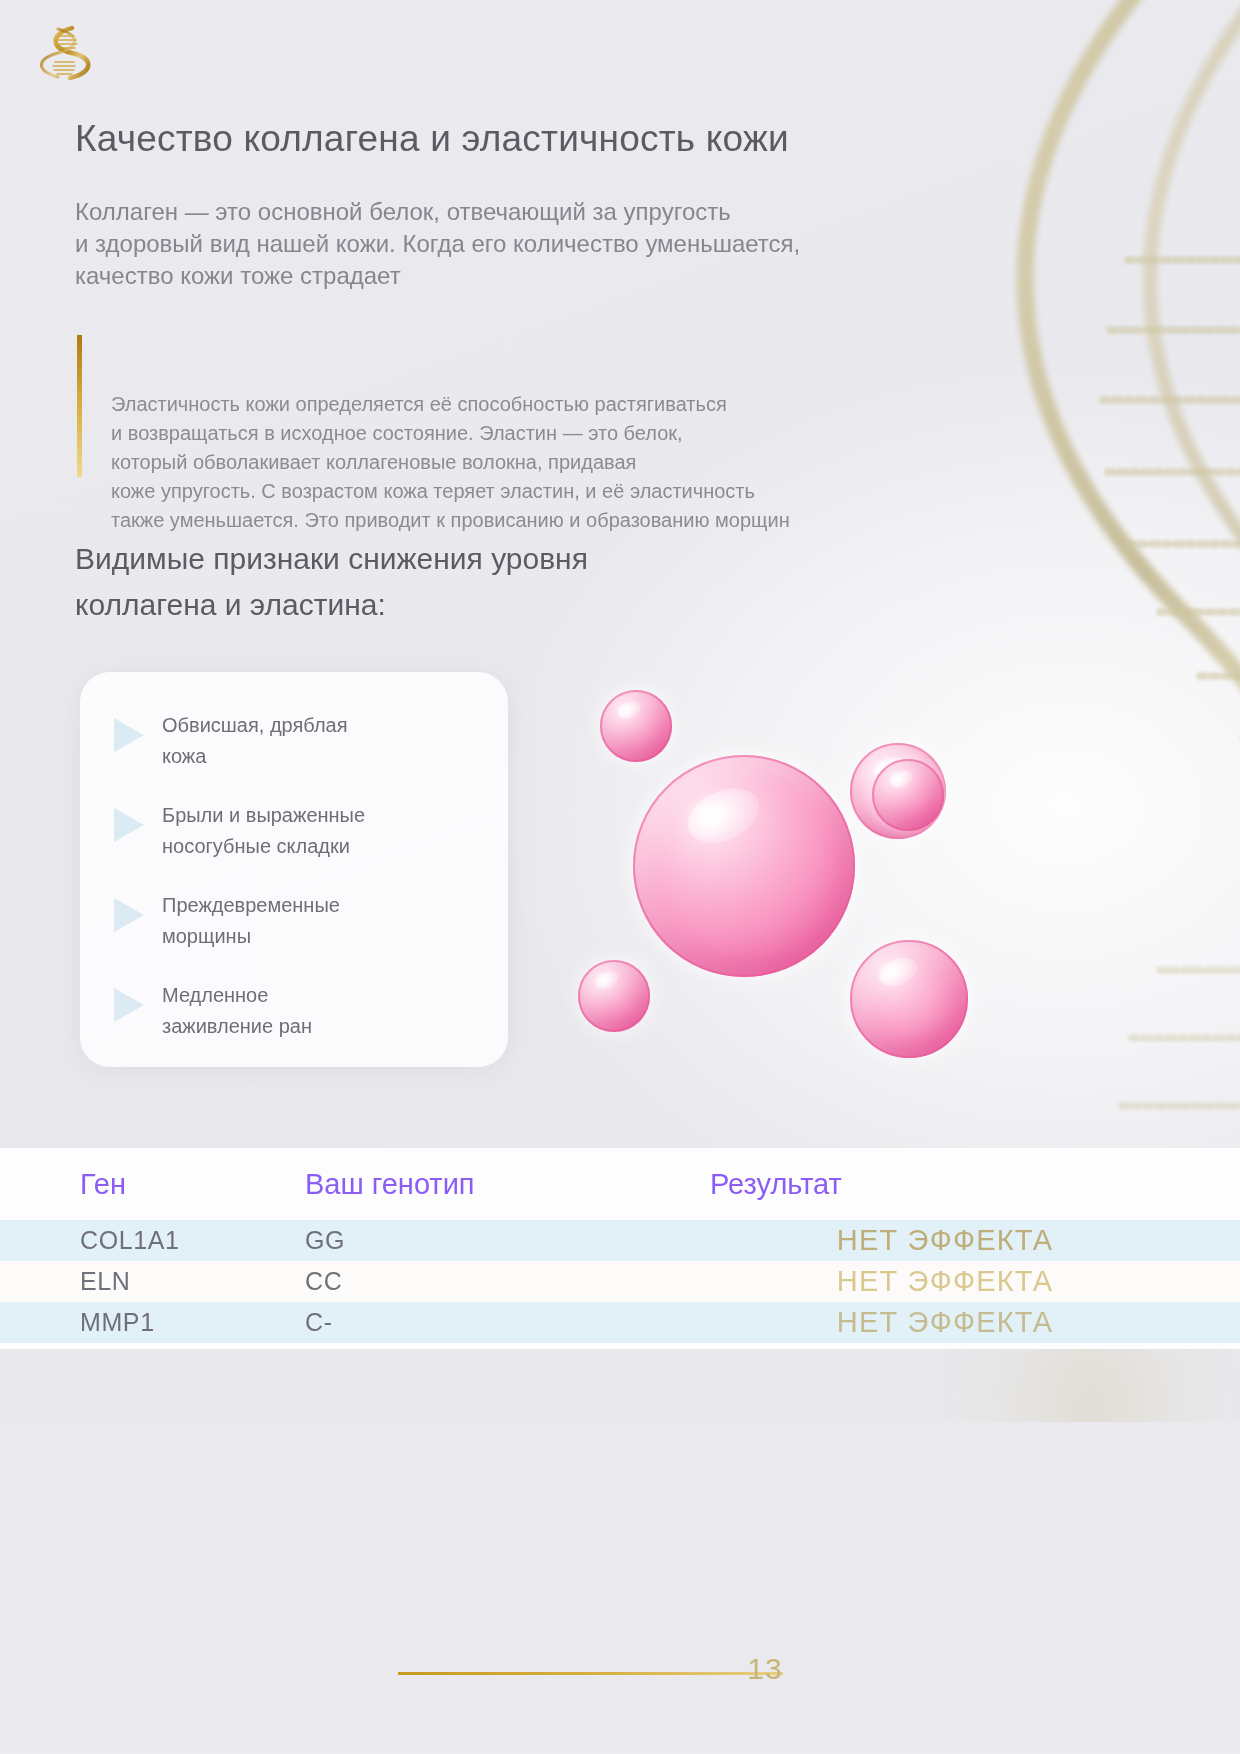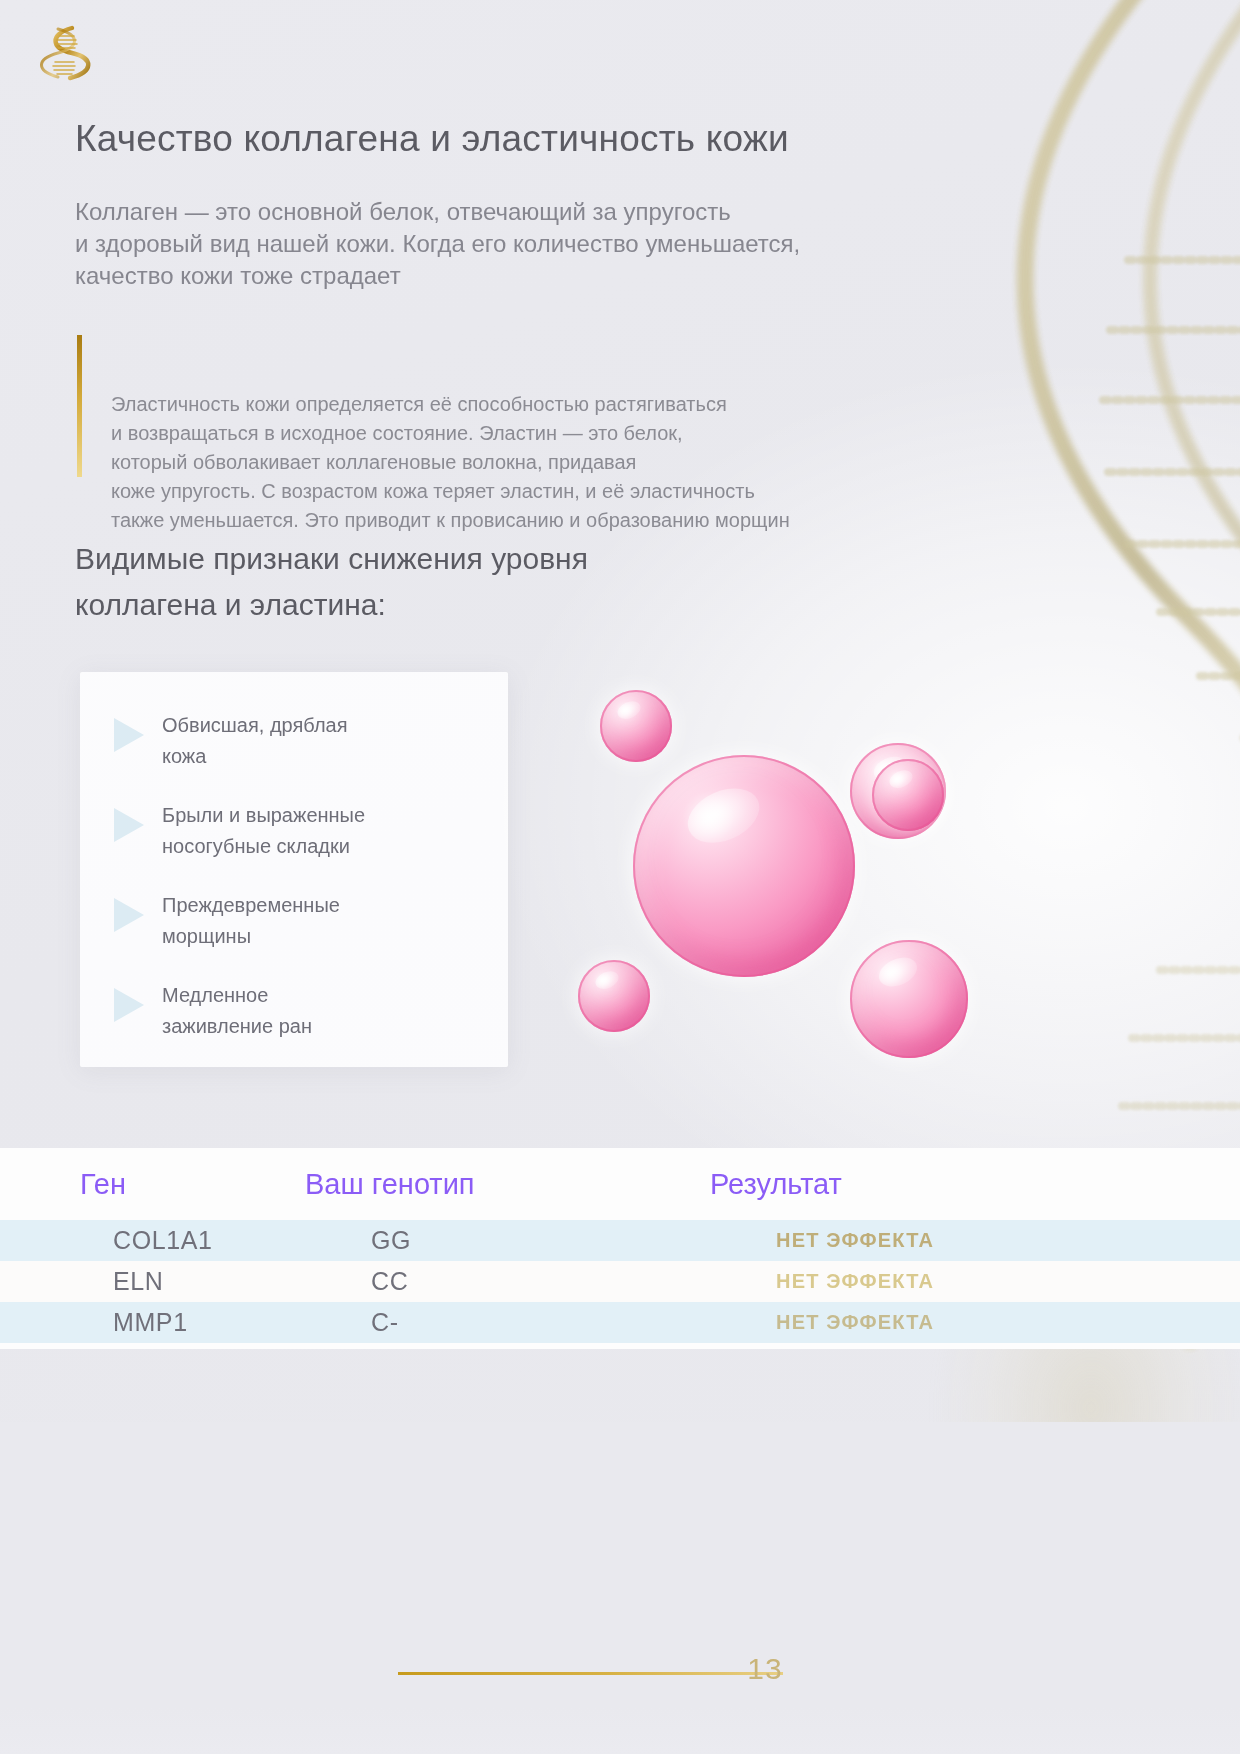--- a/index.html
+++ b/index.html
@@ -128,7 +128,7 @@
     position: absolute; left: 80px; top: 672px;
     width: 428px; height: 395px;
     background: rgba(252,252,253,0.96);
-    border-radius: 2px;
+    border-radius: 30px;
     box-shadow: 0 4px 26px rgba(120,120,140,0.10);
     padding: 36px 30px 22px 26px;
   }

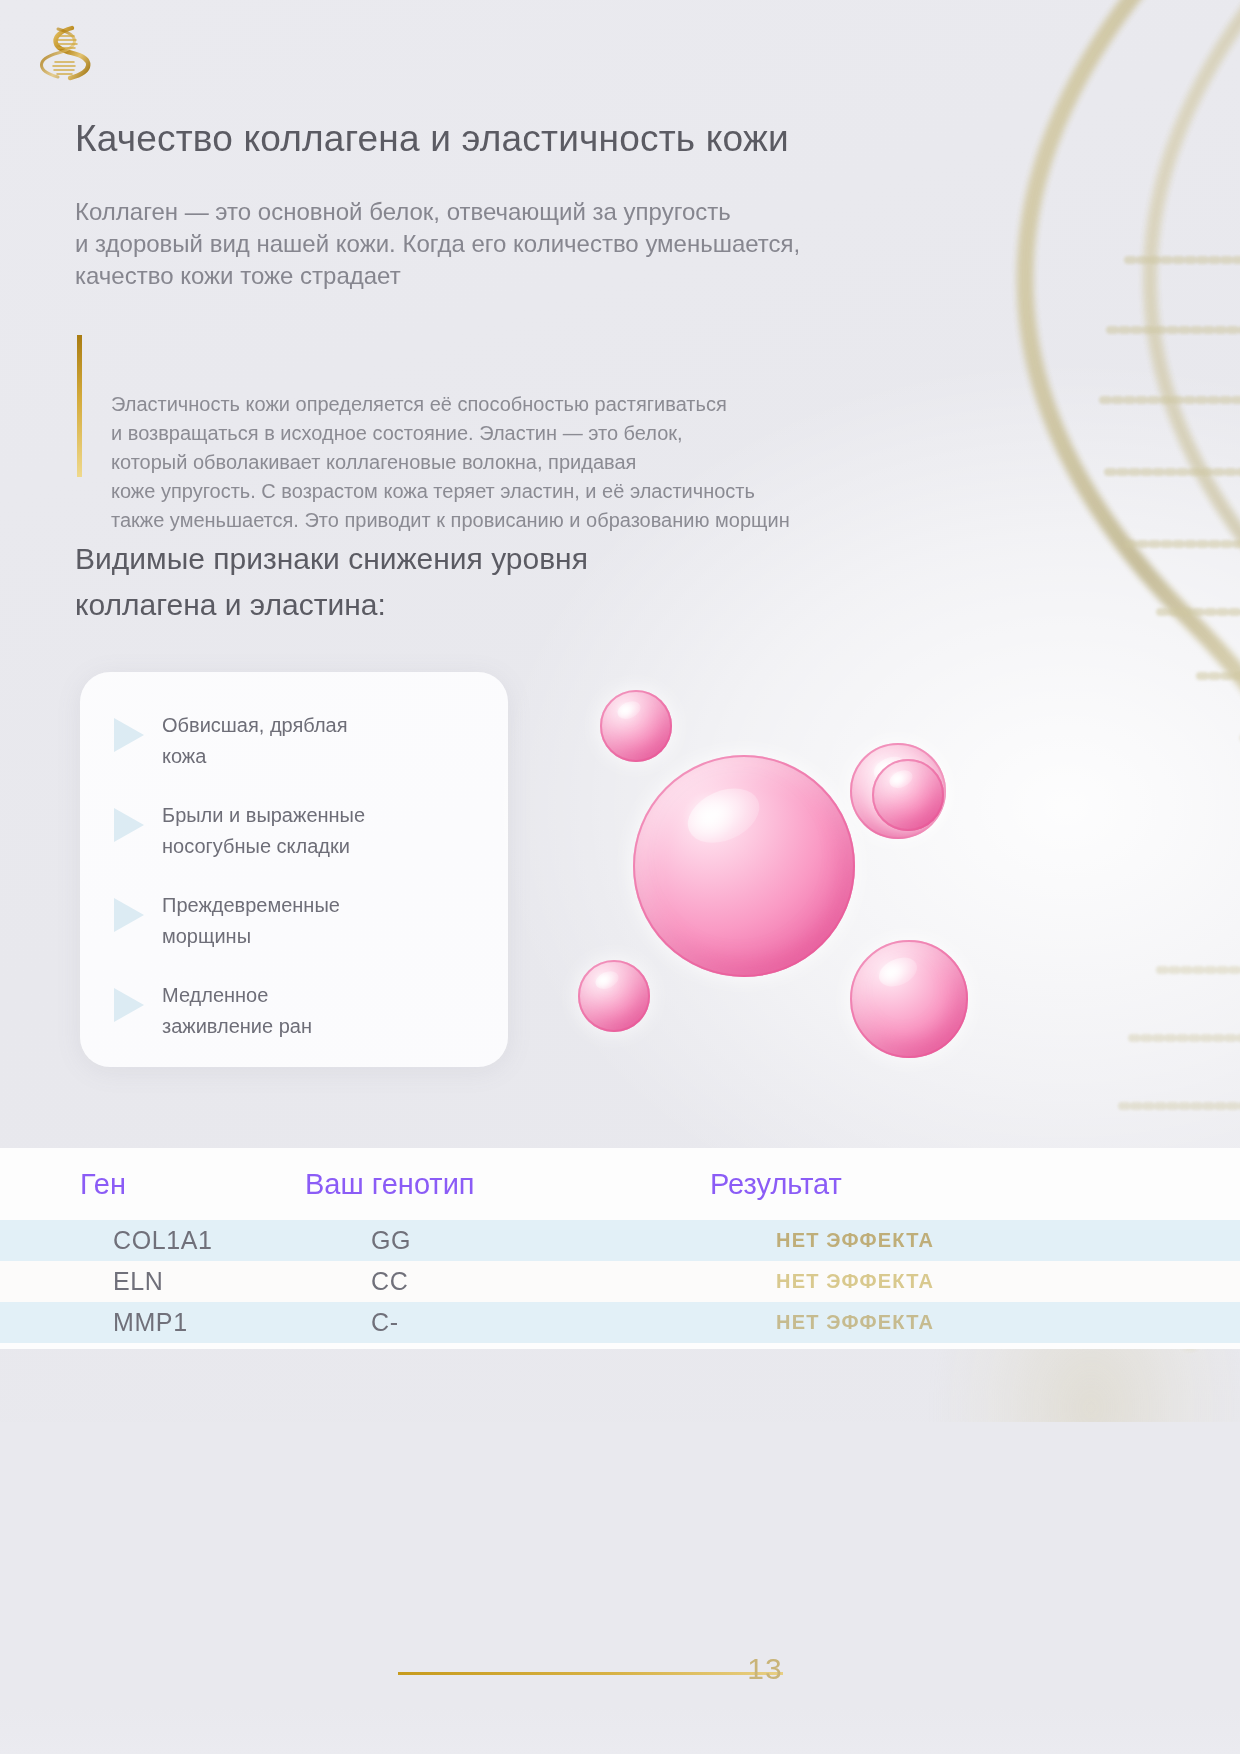--- a/index.html
+++ b/index.html
@@ -170,7 +170,7 @@
   }
   .t-row:not(.t-head) .c-gene,
   .t-row:not(.t-head) .c-geno {
-    font-size: 25px; font-weight: 300; color: #70707a; letter-spacing: .6px; margin-left: 33px;
+    font-size: 25px; font-weight: 300; color: #70707a; letter-spacing: .6px;
   }
   .t-row:not(.t-head) .c-result {
     font-size: 20px; font-weight: 700; letter-spacing: 1.2px;

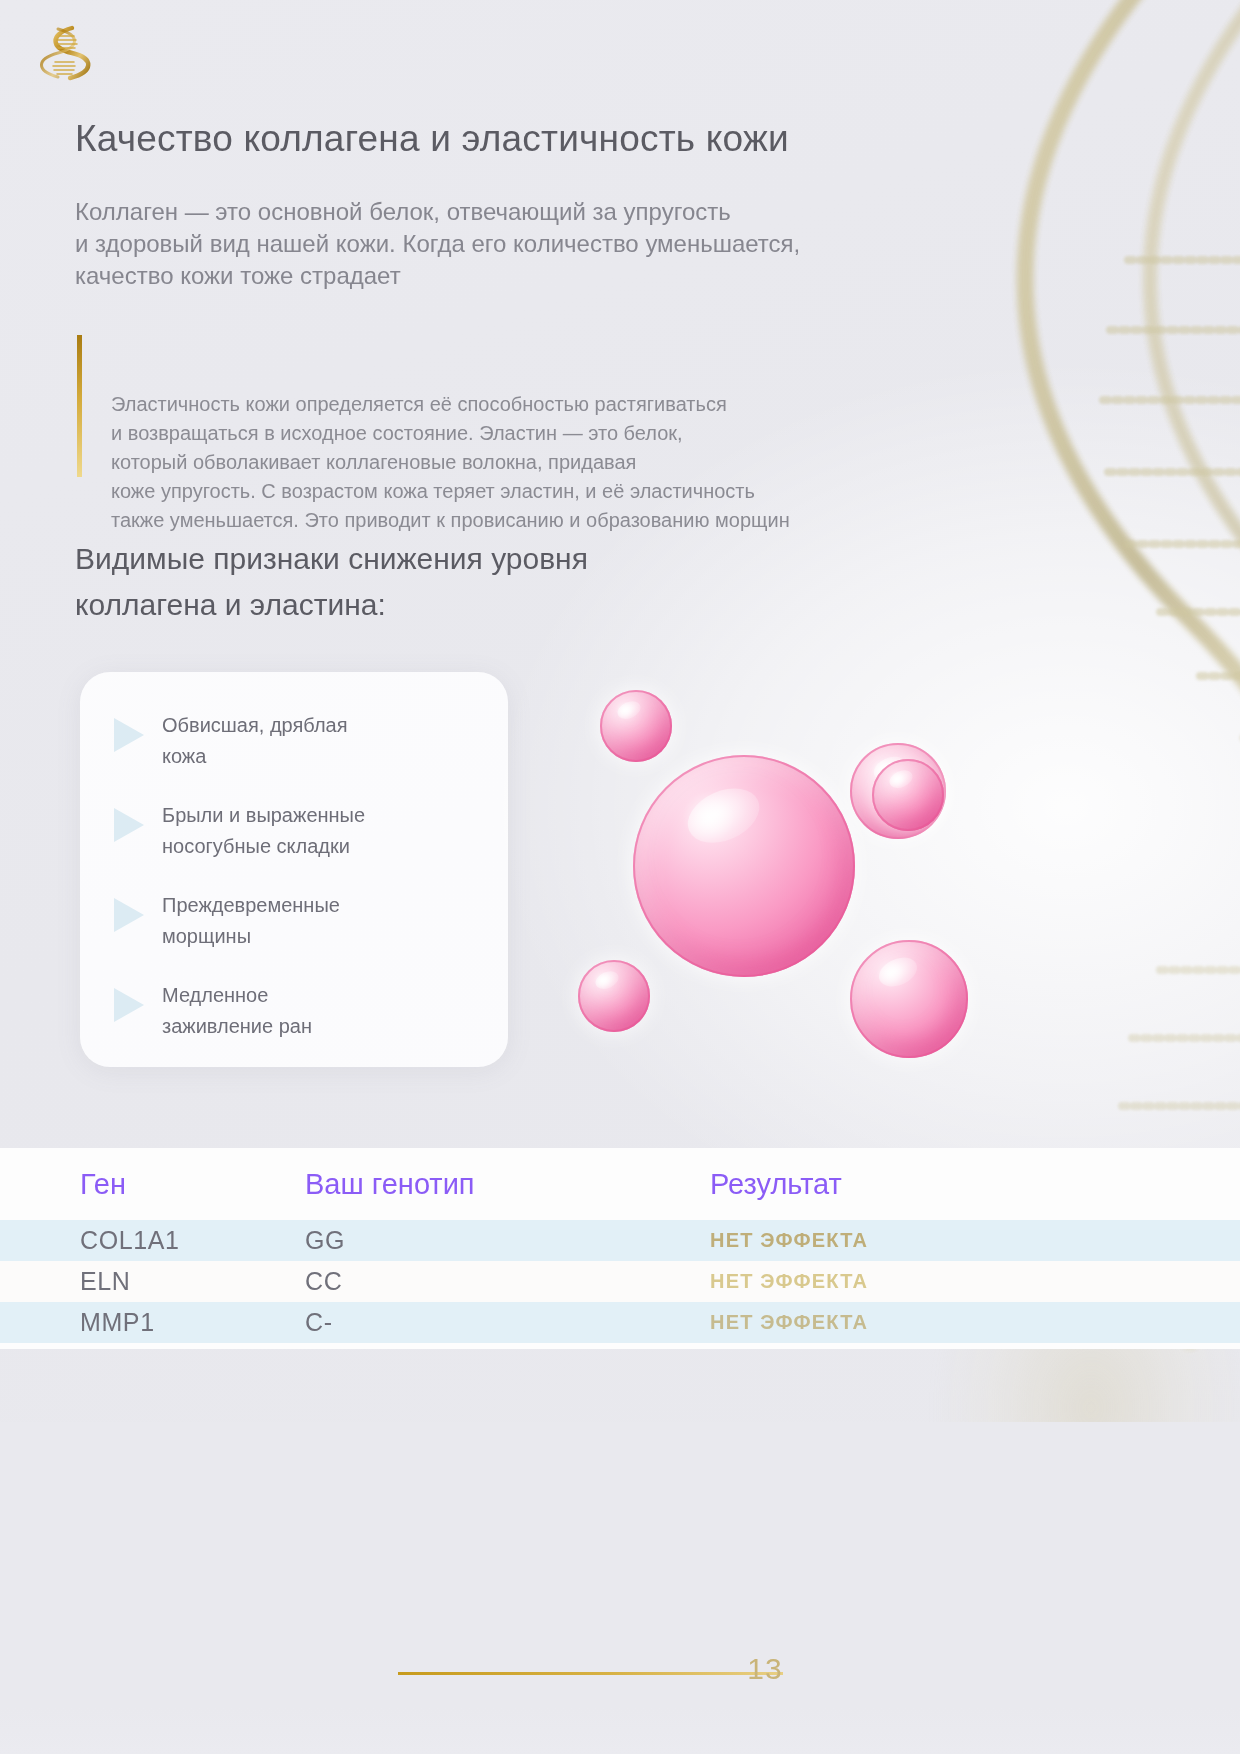--- a/index.html
+++ b/index.html
@@ -173,7 +173,7 @@
     font-size: 25px; font-weight: 300; color: #70707a; letter-spacing: .6px;
   }
   .t-row:not(.t-head) .c-result {
-    font-size: 20px; font-weight: 700; letter-spacing: 1.2px;
+    font-size: 29px; font-weight: 400; letter-spacing: 1.2px; text-align: center;
   }
   .res-0 { color: #bfae79; }
   .res-1 { color: #d9c98e; }

